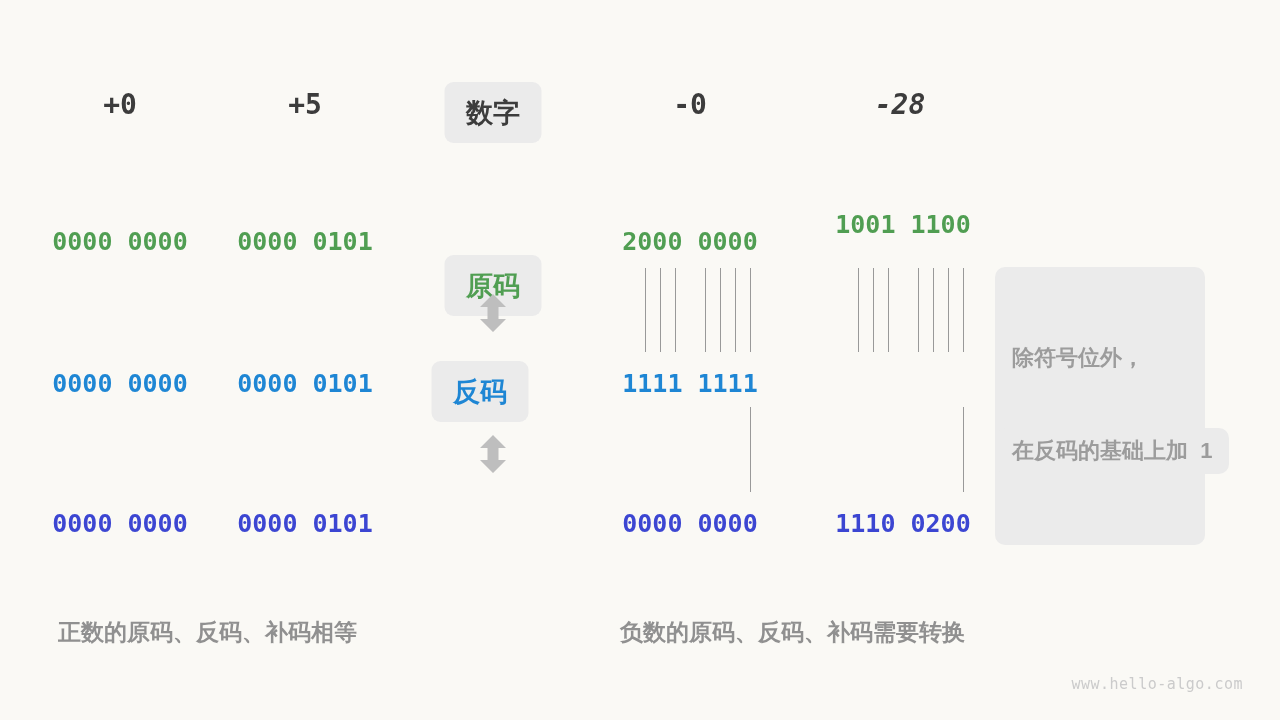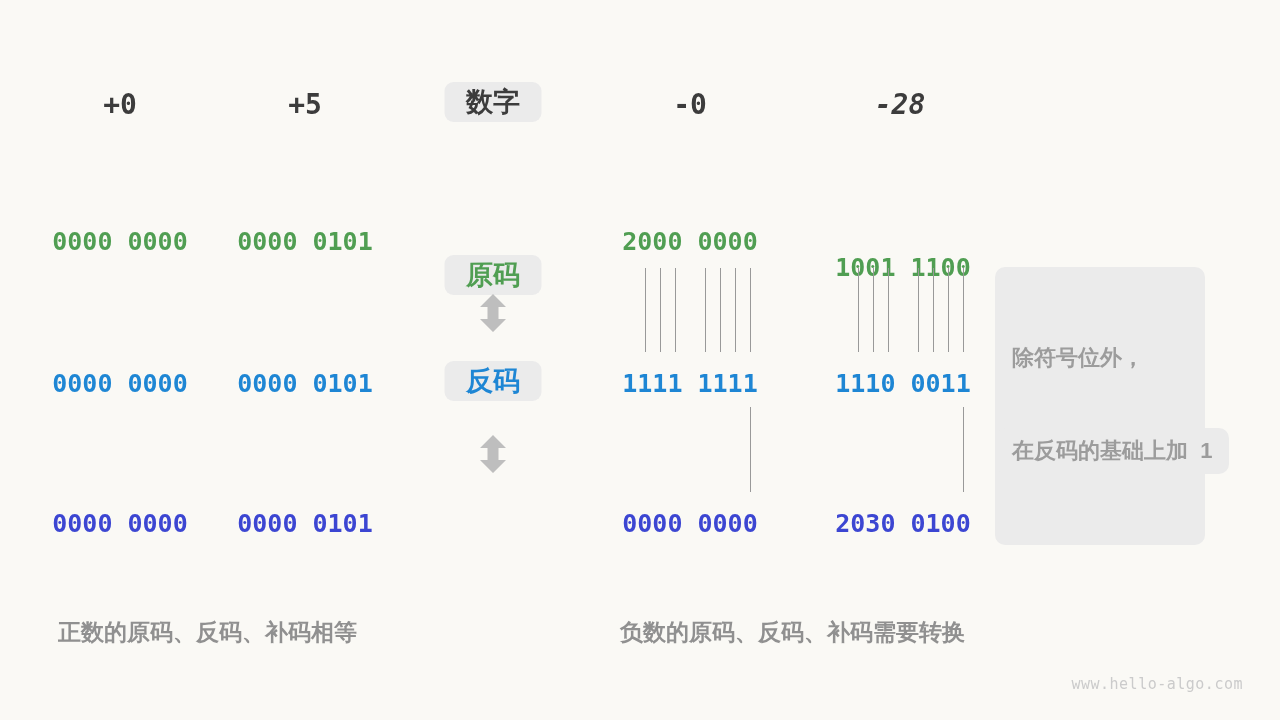--- a/index.html
+++ b/index.html
@@ -25,7 +25,7 @@
   .badge{
     position:absolute;transform:translateX(-50%);
     background:var(--box-bg);border-radius:9px;
-    width:97px;height:40px;
+    width:97px;height:61px;
     display:flex;align-items:center;justify-content:center;
     font-weight:bold;font-size:27px;
   }

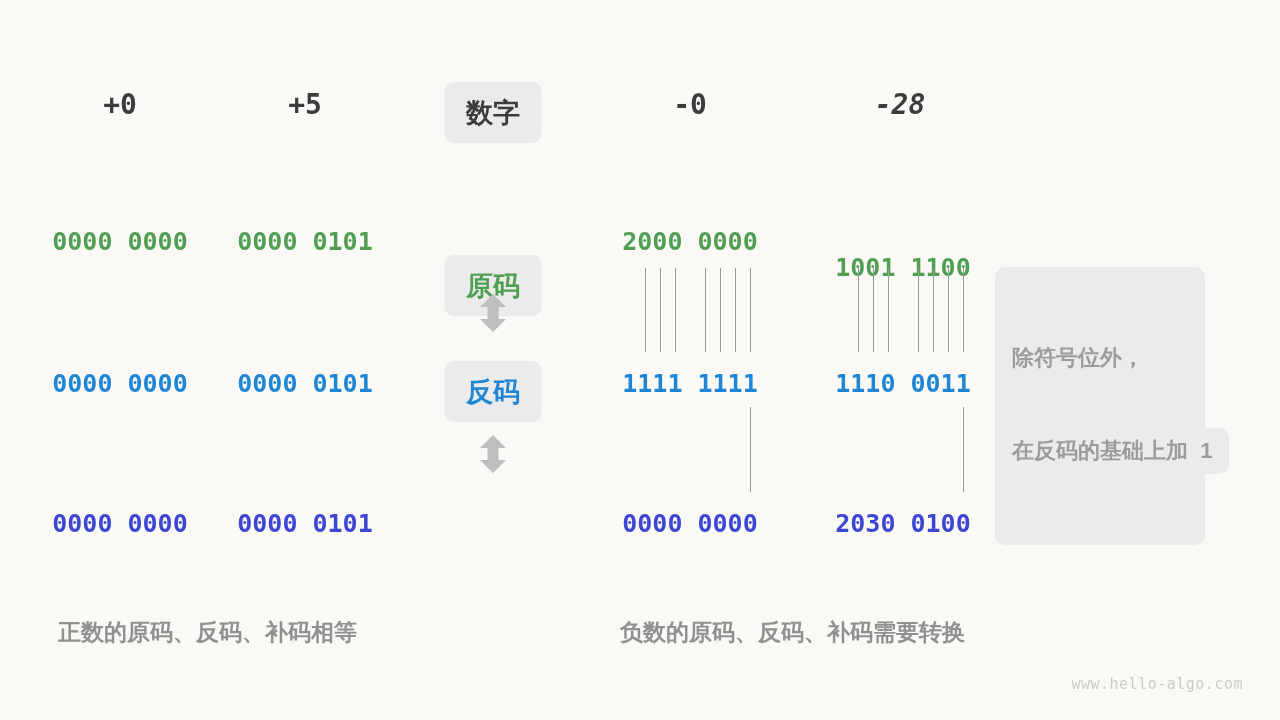--- a/index.html
+++ b/index.html
@@ -67,7 +67,7 @@
     <span class="green-t">原码</span>
   </div>
   <div class="num bin green-t" style="left:690px;top:241px;">2000 0000</div>
-  <div class="num bin green-t" style="left:903px;top:224px;margin-top:43px;">1001 1100</div>
+  <div class="num bin green-t" style="left:903px;top:224px;">1001 1100</div>
 
   <div class="vline" style="left:645px;top:268px;height:84px;"></div>
   <div class="vline" style="left:660px;top:268px;height:84px;"></div>

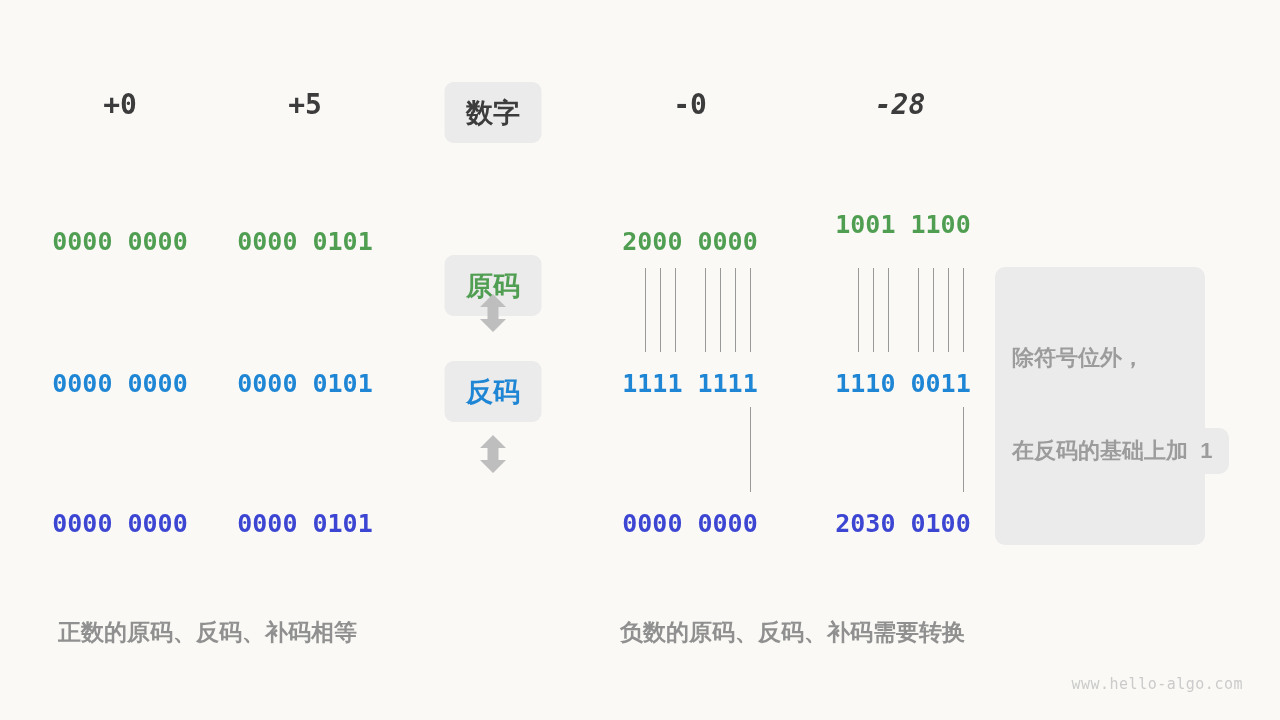--- a/index.html
+++ b/index.html
@@ -97,7 +97,7 @@
 
   <div class="num bin blue-t" style="left:120px;top:383px;">0000 0000</div>
   <div class="num bin blue-t" style="left:305px;top:383px;">0000 0101</div>
-  <div class="badge" style="left:493px;top:361px;">
+  <div class="badge" style="left:480px;top:361px;">
     <span class="blue-t">反码</span>
   </div>
   <div class="num bin blue-t" style="left:690px;top:383px;">1111 1111</div>

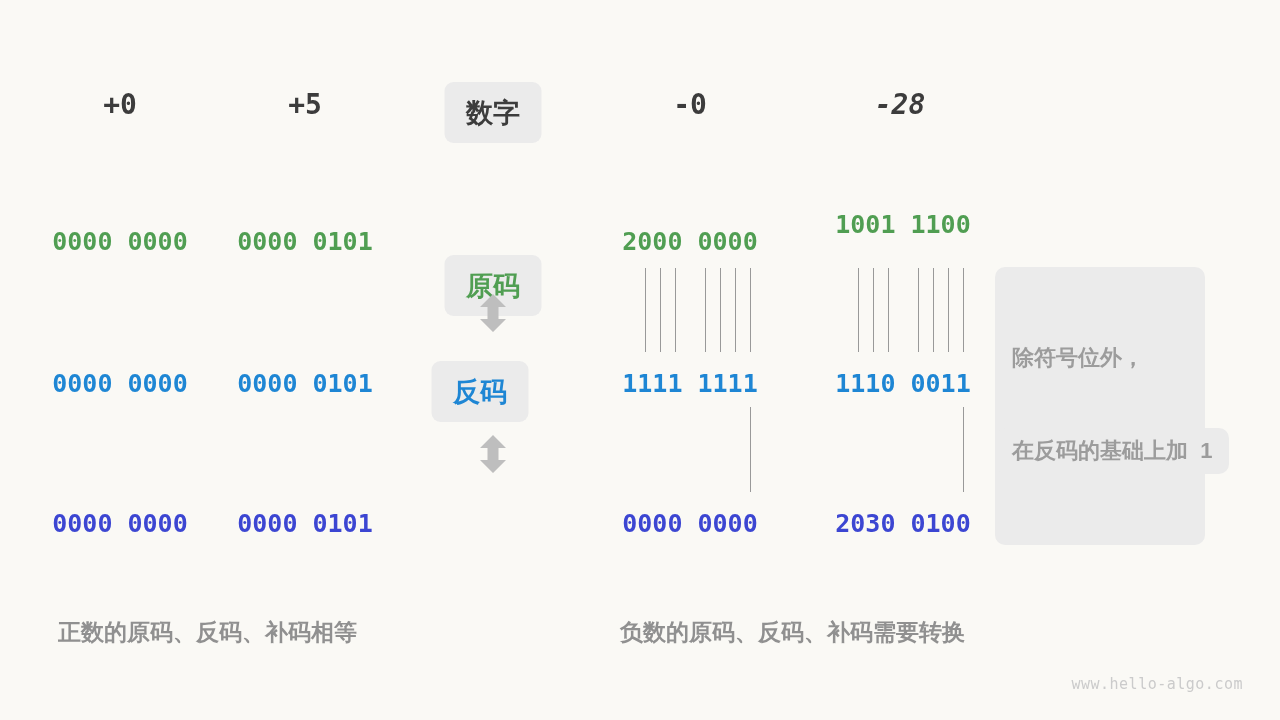--- a/index.html
+++ b/index.html
@@ -101,7 +101,6 @@
     <span class="blue-t">反码</span>
   </div>
   <div class="num bin blue-t" style="left:690px;top:383px;">1111 1111</div>
-  <div class="num bin blue-t" style="left:903px;top:383px;">1110 0011</div>
 
   <div class="vline" style="left:750px;top:407px;height:85px;"></div>
   <div class="vline" style="left:963px;top:407px;height:85px;"></div>

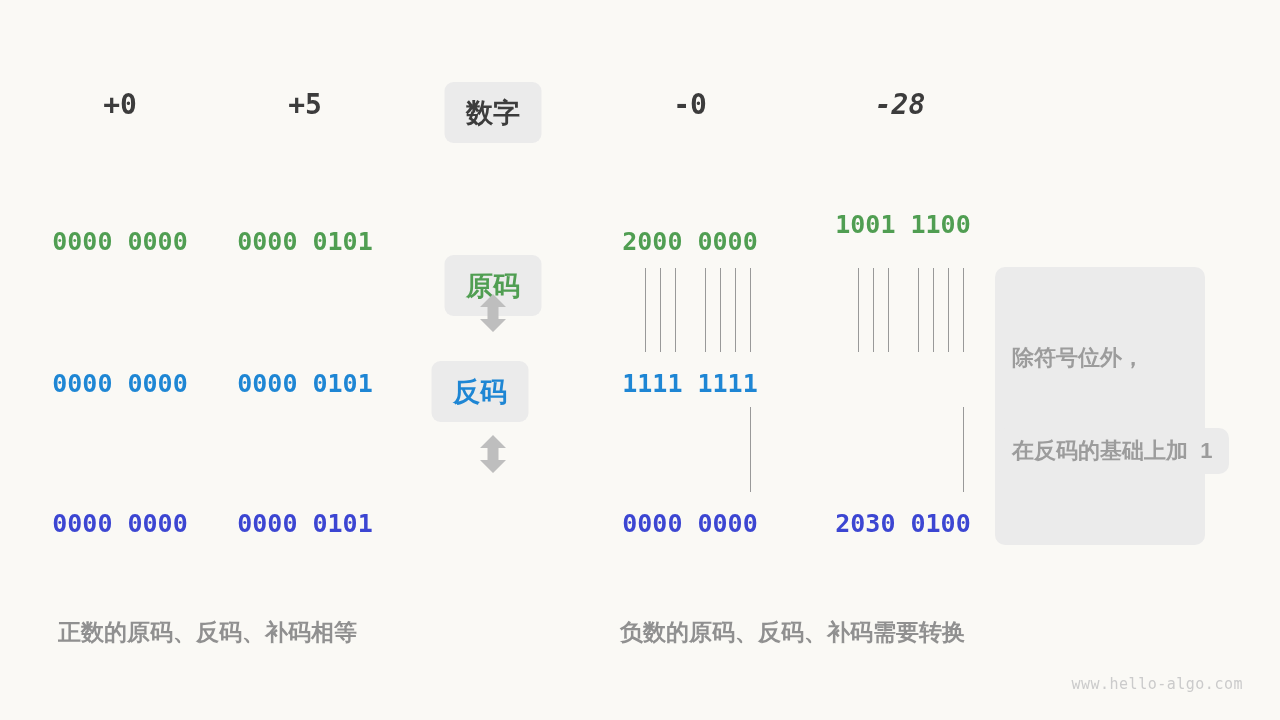--- a/index.html
+++ b/index.html
@@ -116,7 +116,7 @@
   <div class="num bin indigo-t" style="left:120px;top:523px;">0000 0000</div>
   <div class="num bin indigo-t" style="left:305px;top:523px;">0000 0101</div>
   <div class="num bin indigo-t" style="left:690px;top:523px;">0000 0000</div>
-  <div class="num bin indigo-t" style="left:903px;top:523px;">2030 0100</div>
+  <div class="num bin indigo-t" style="left:903px;top:523px;">1110 0200</div>
 
   <div class="caption" style="left:620px;top:632px;">负数的原码、反码、补码需要转换</div>
   <div class="caption" style="left:58px;top:632px;">正数的原码、反码、补码相等</div>

